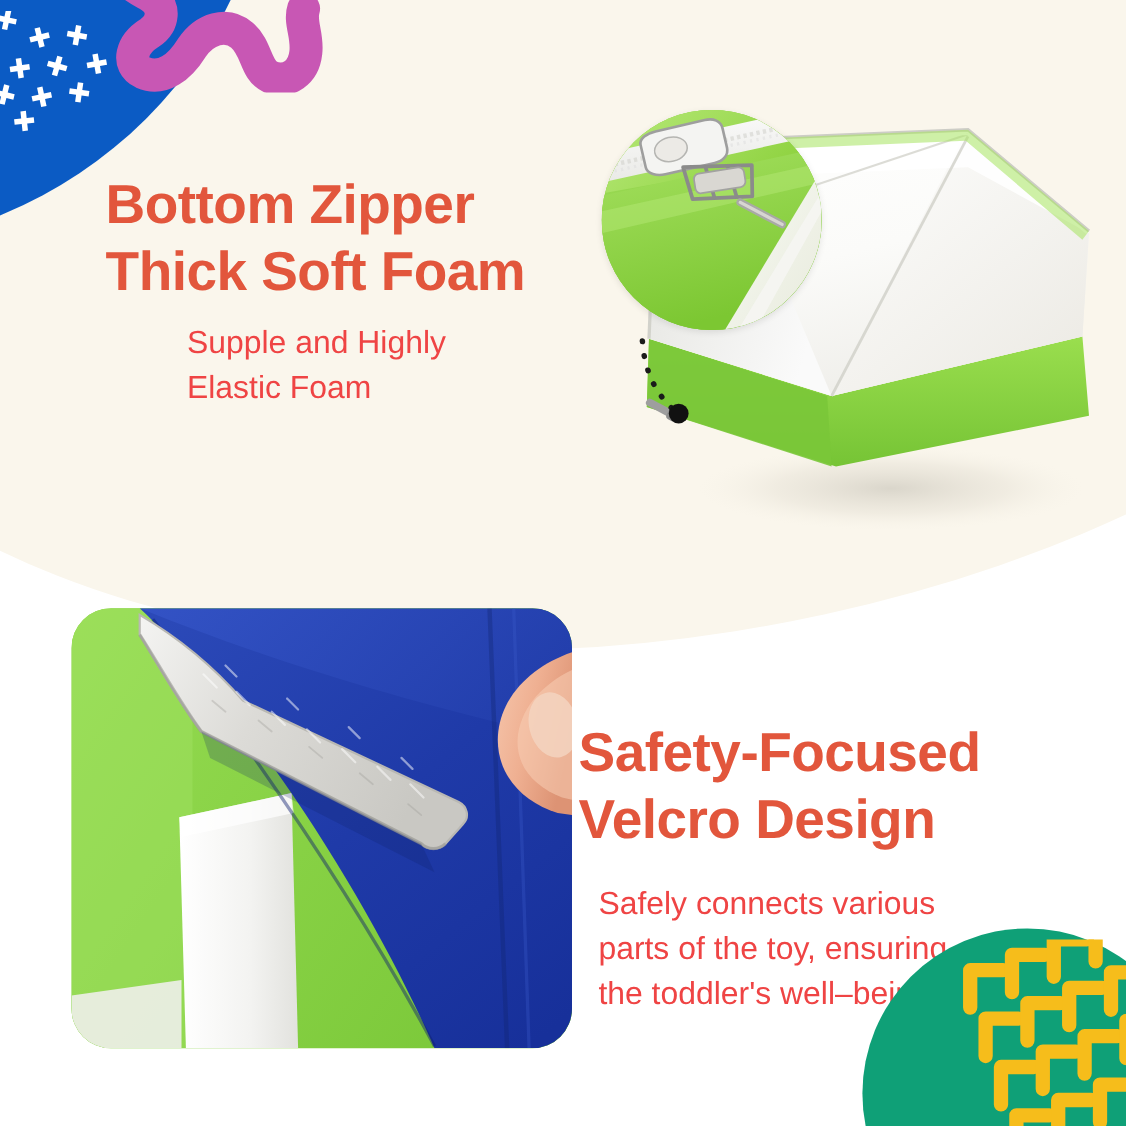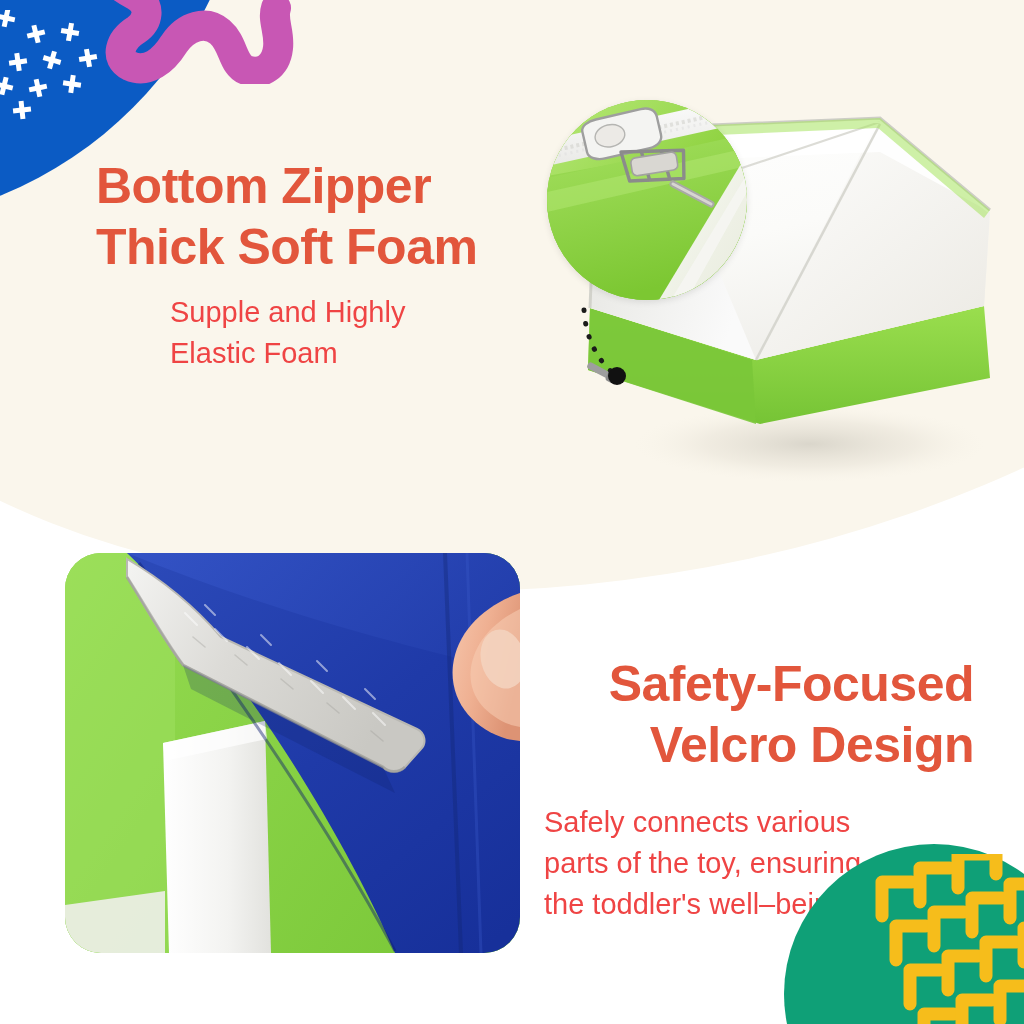--- a/index.html
+++ b/index.html
@@ -66,7 +66,7 @@
     white-space:pre-line;
   }
   .headline.top{ left:96px; top:156px; }
-  .headline.bottom{ left:526px; top:654px; text-align:right; width:448px; }
+  .headline.bottom{ left:526px; top:654px; text-align:left; width:448px; }
 
   .subtext{
     position:absolute;

